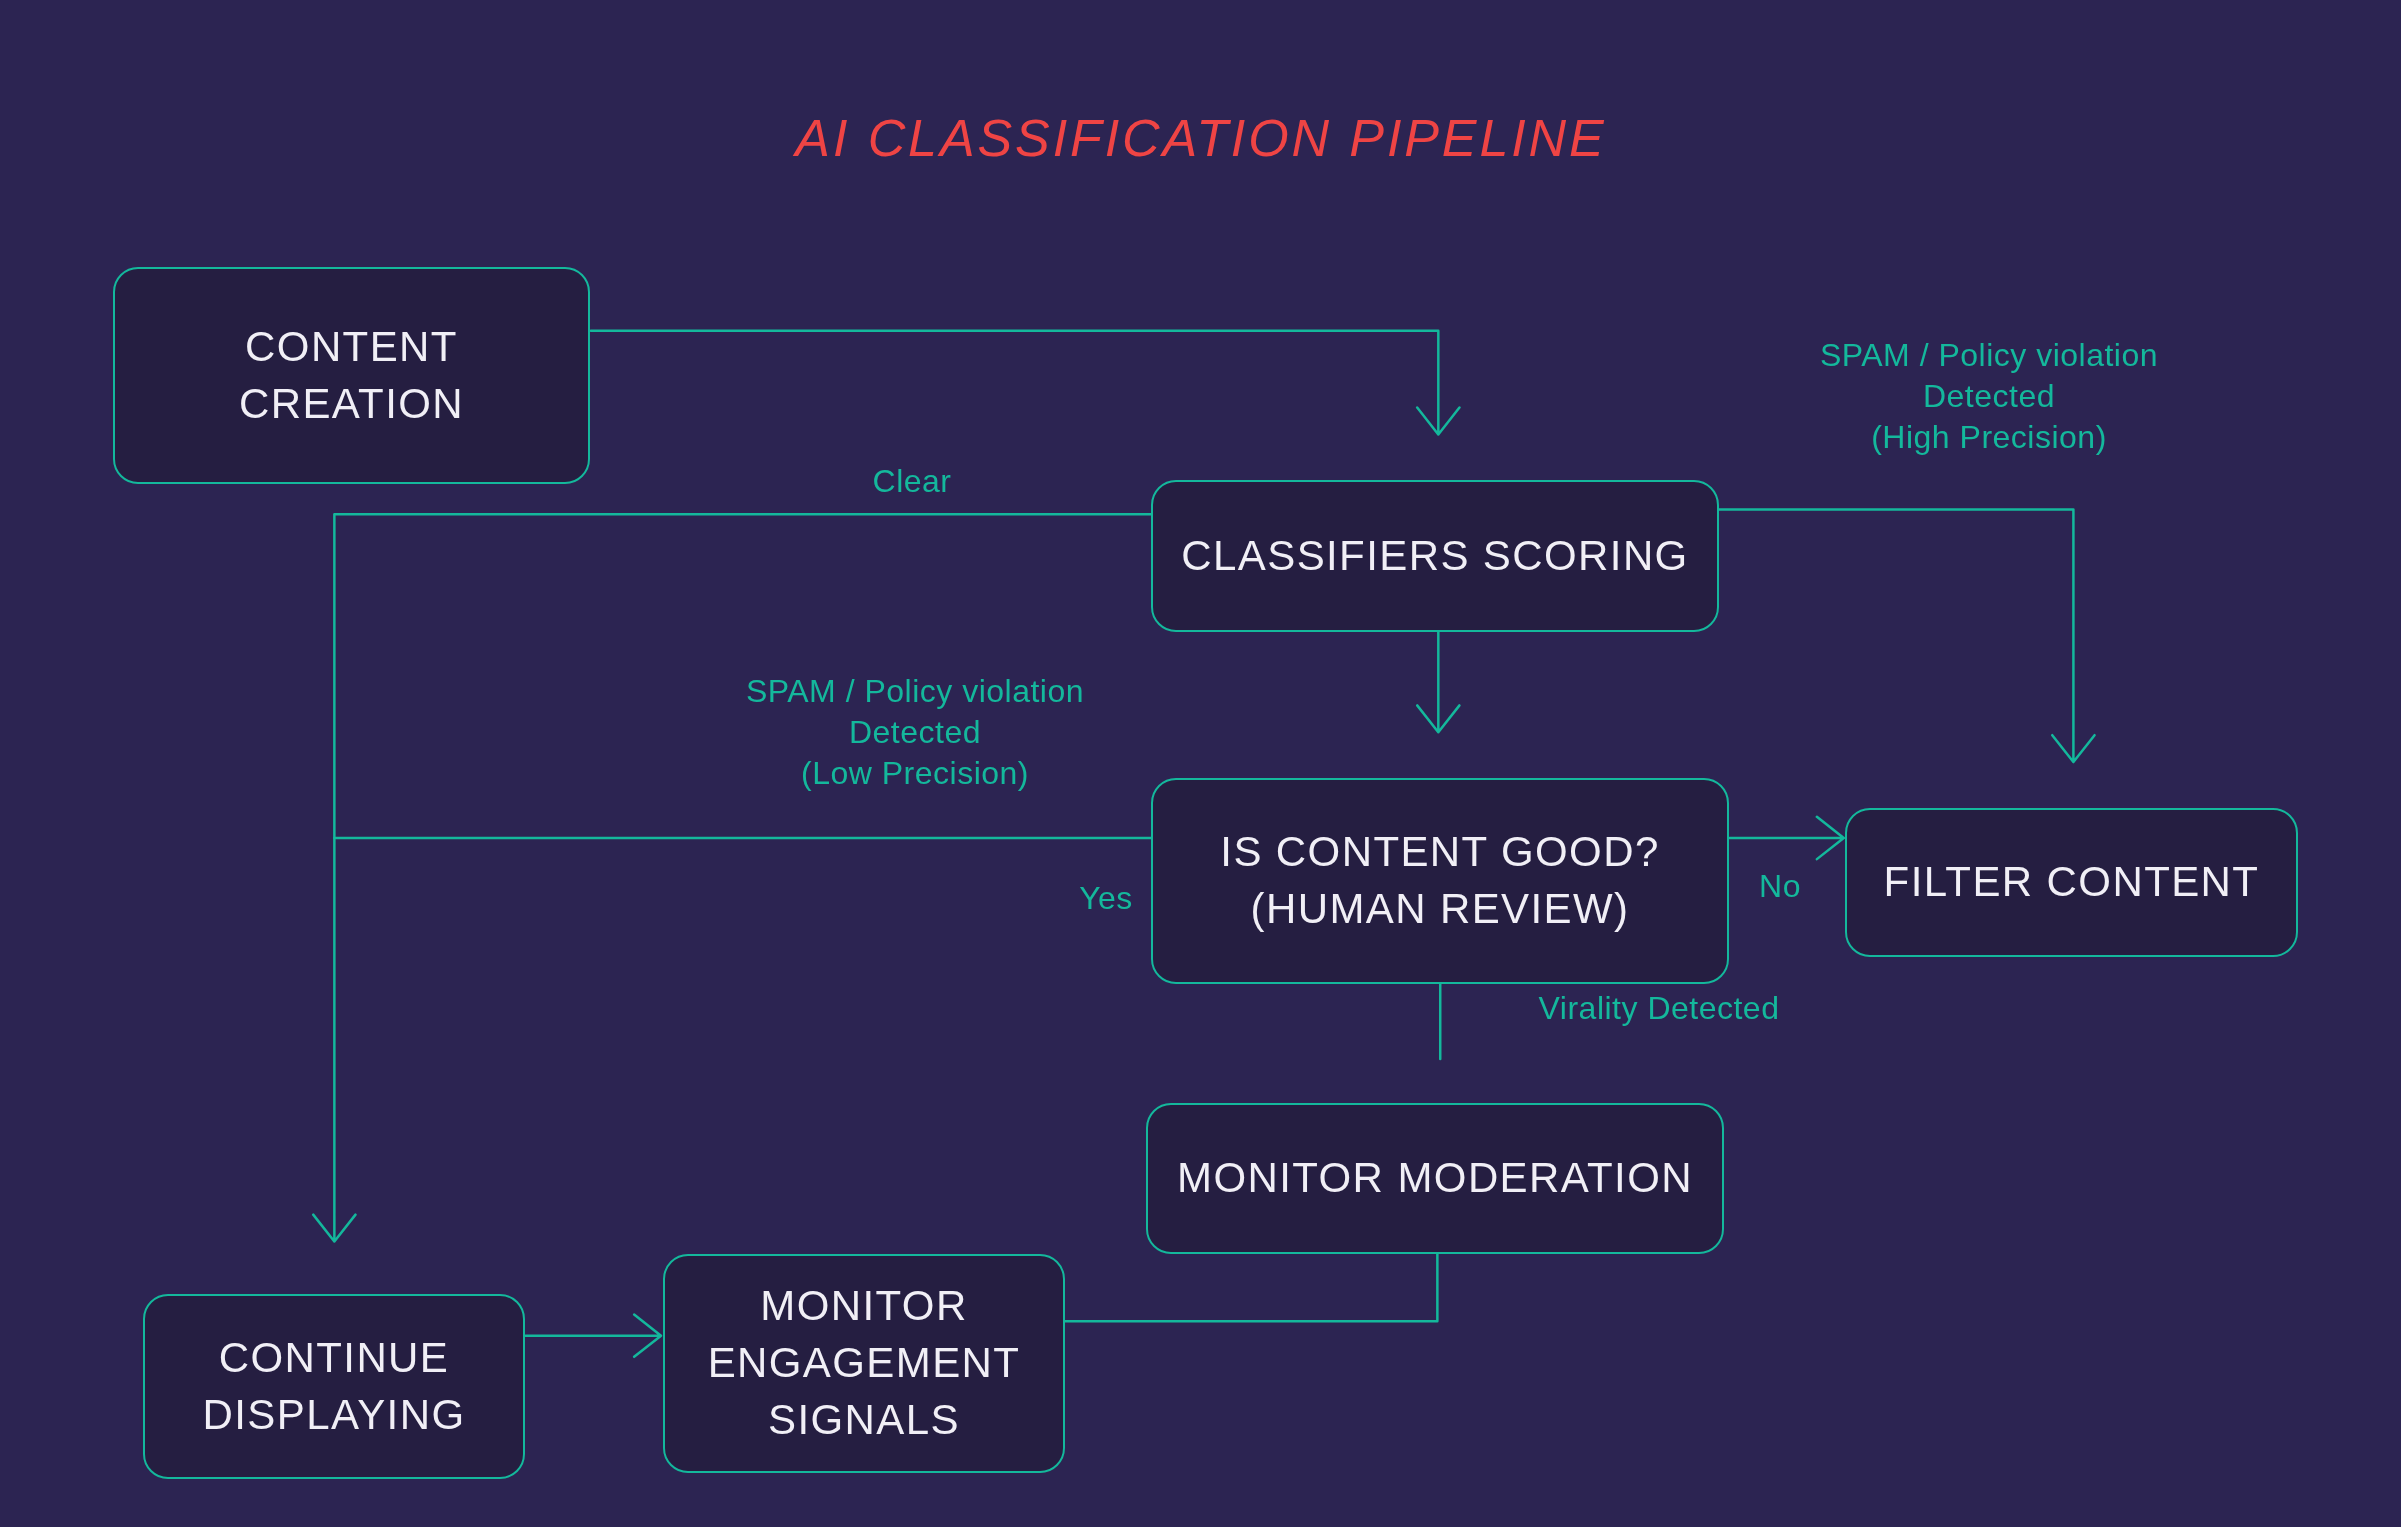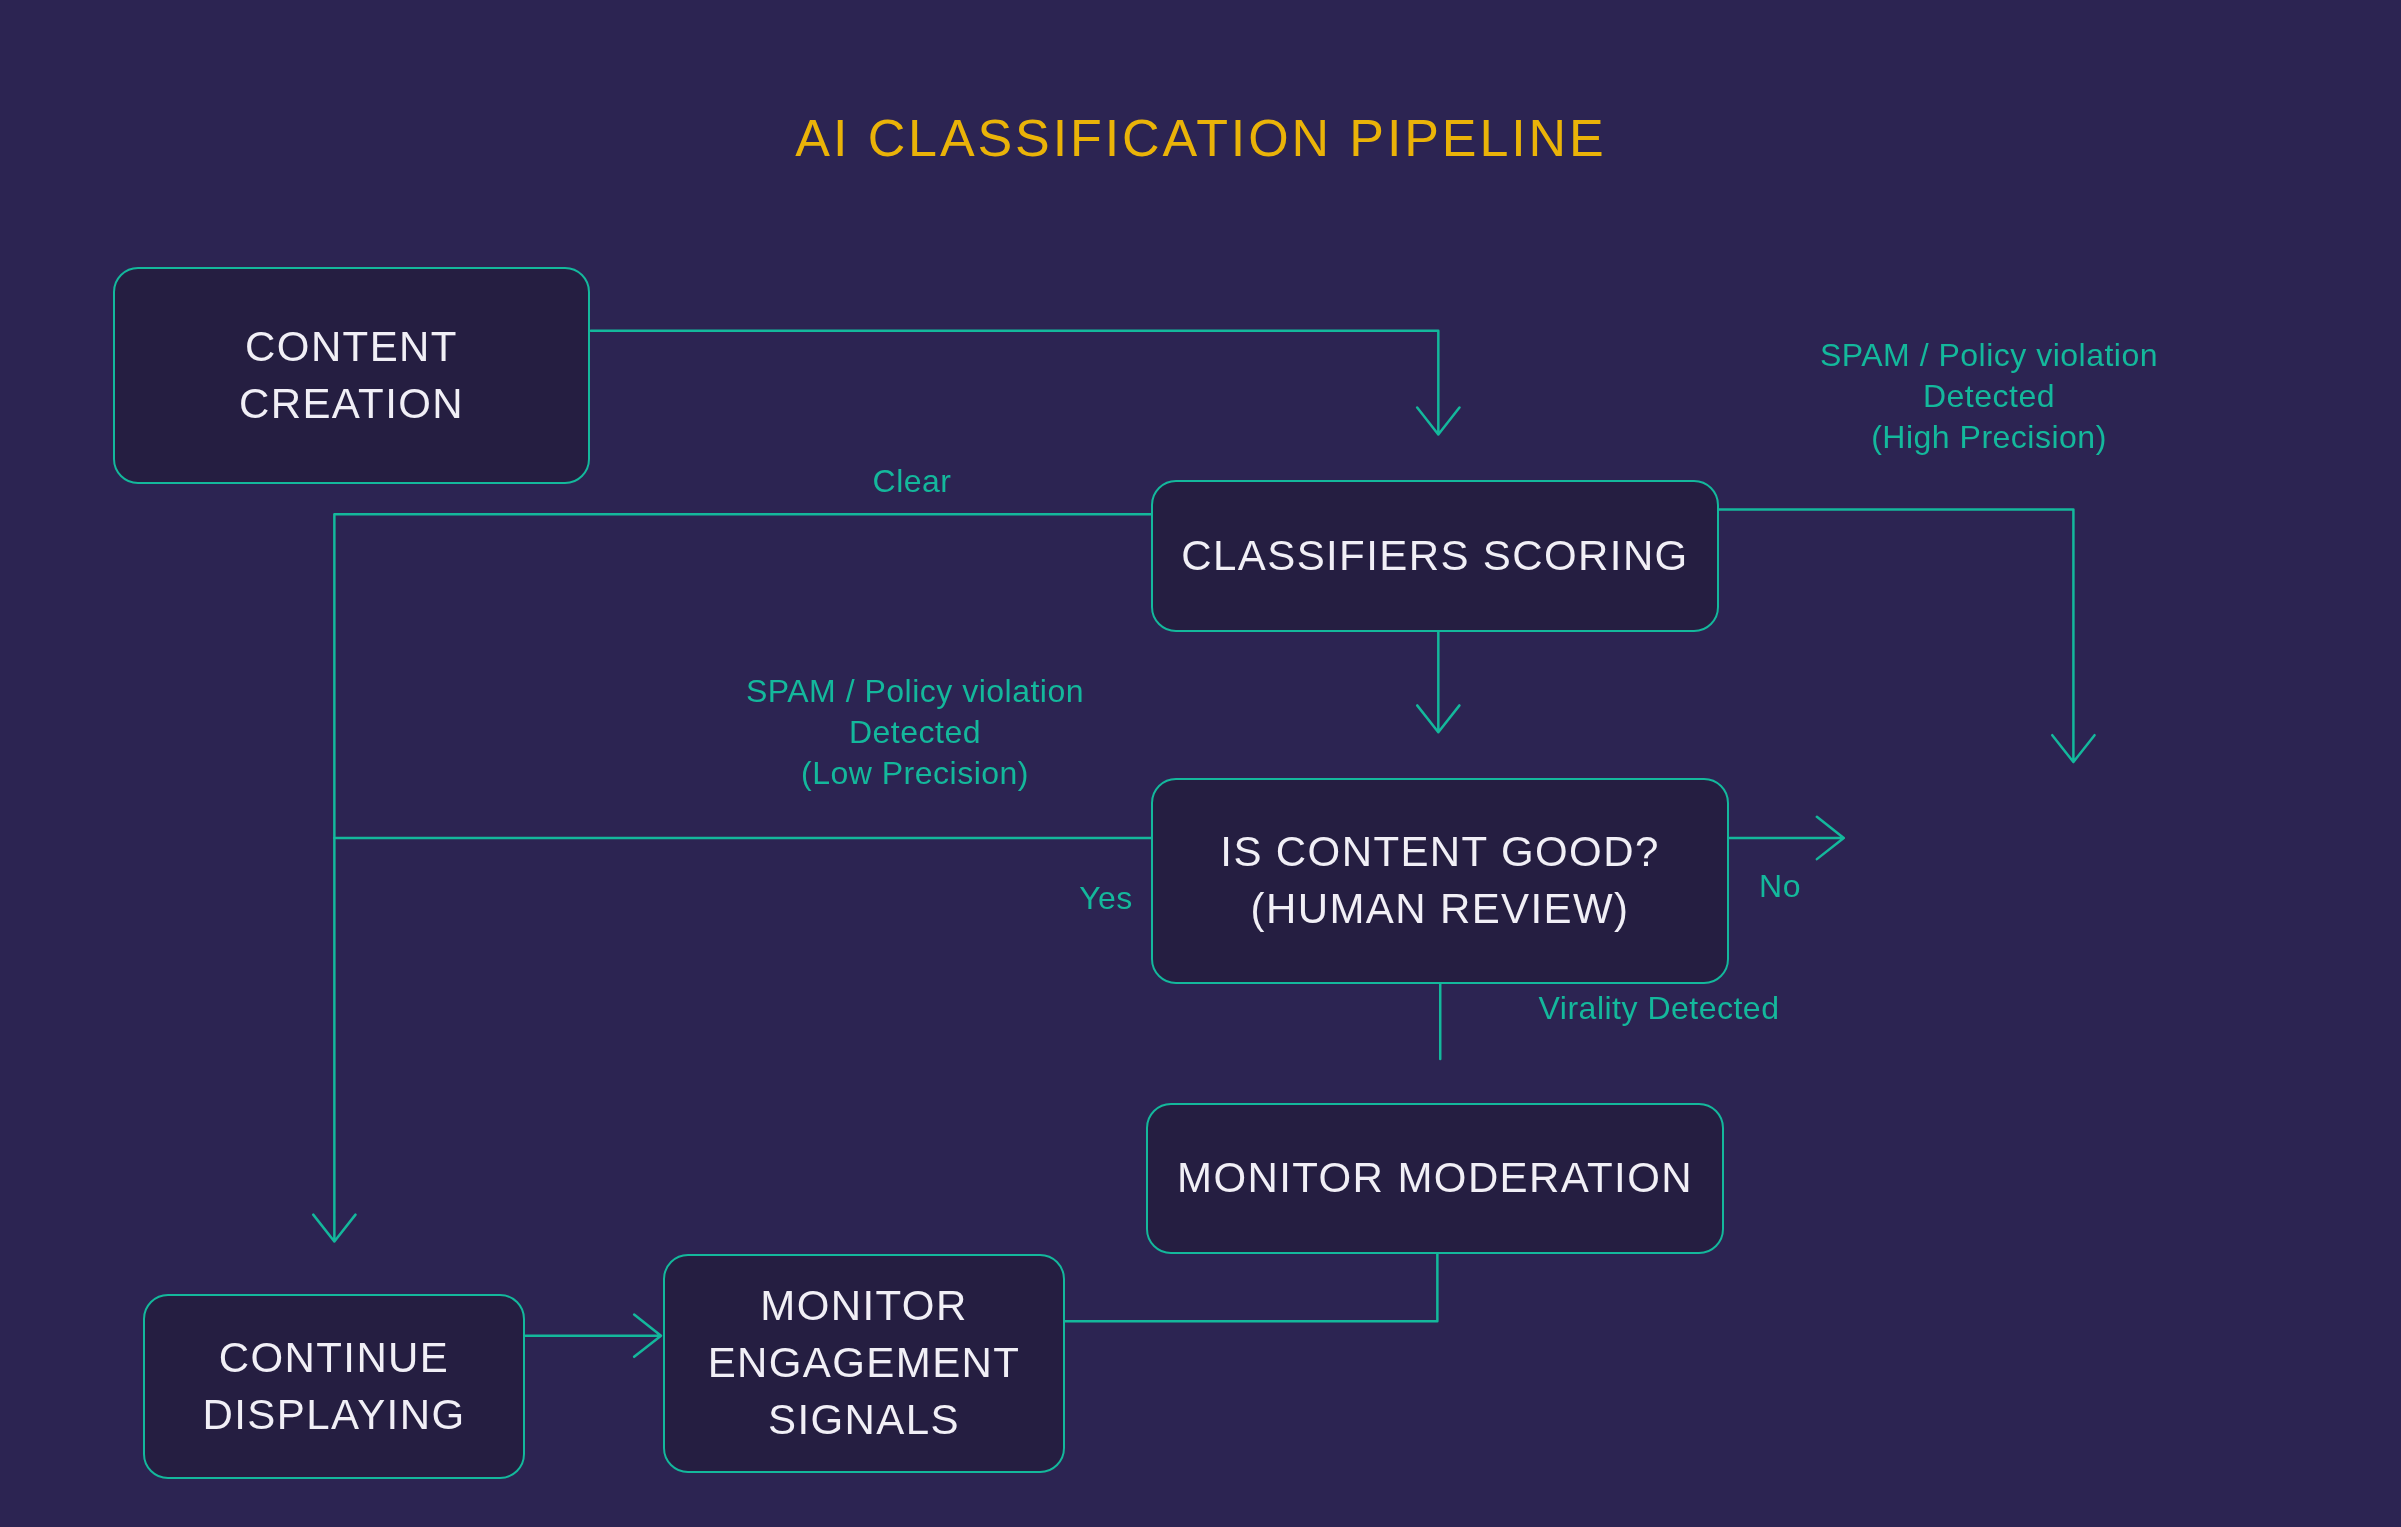--- a/index.html
+++ b/index.html
@@ -20,11 +20,12 @@
     top: 108px;
     left: 1201px;
     transform: translateX(-50%);
-    color: #eab308;
+    color: #ef4444;
     font-size: 52px;
     font-weight: 400;
     letter-spacing: 2.9px;
     white-space: nowrap;
+    font-style: italic;
   }
   .edges {
     position: absolute;

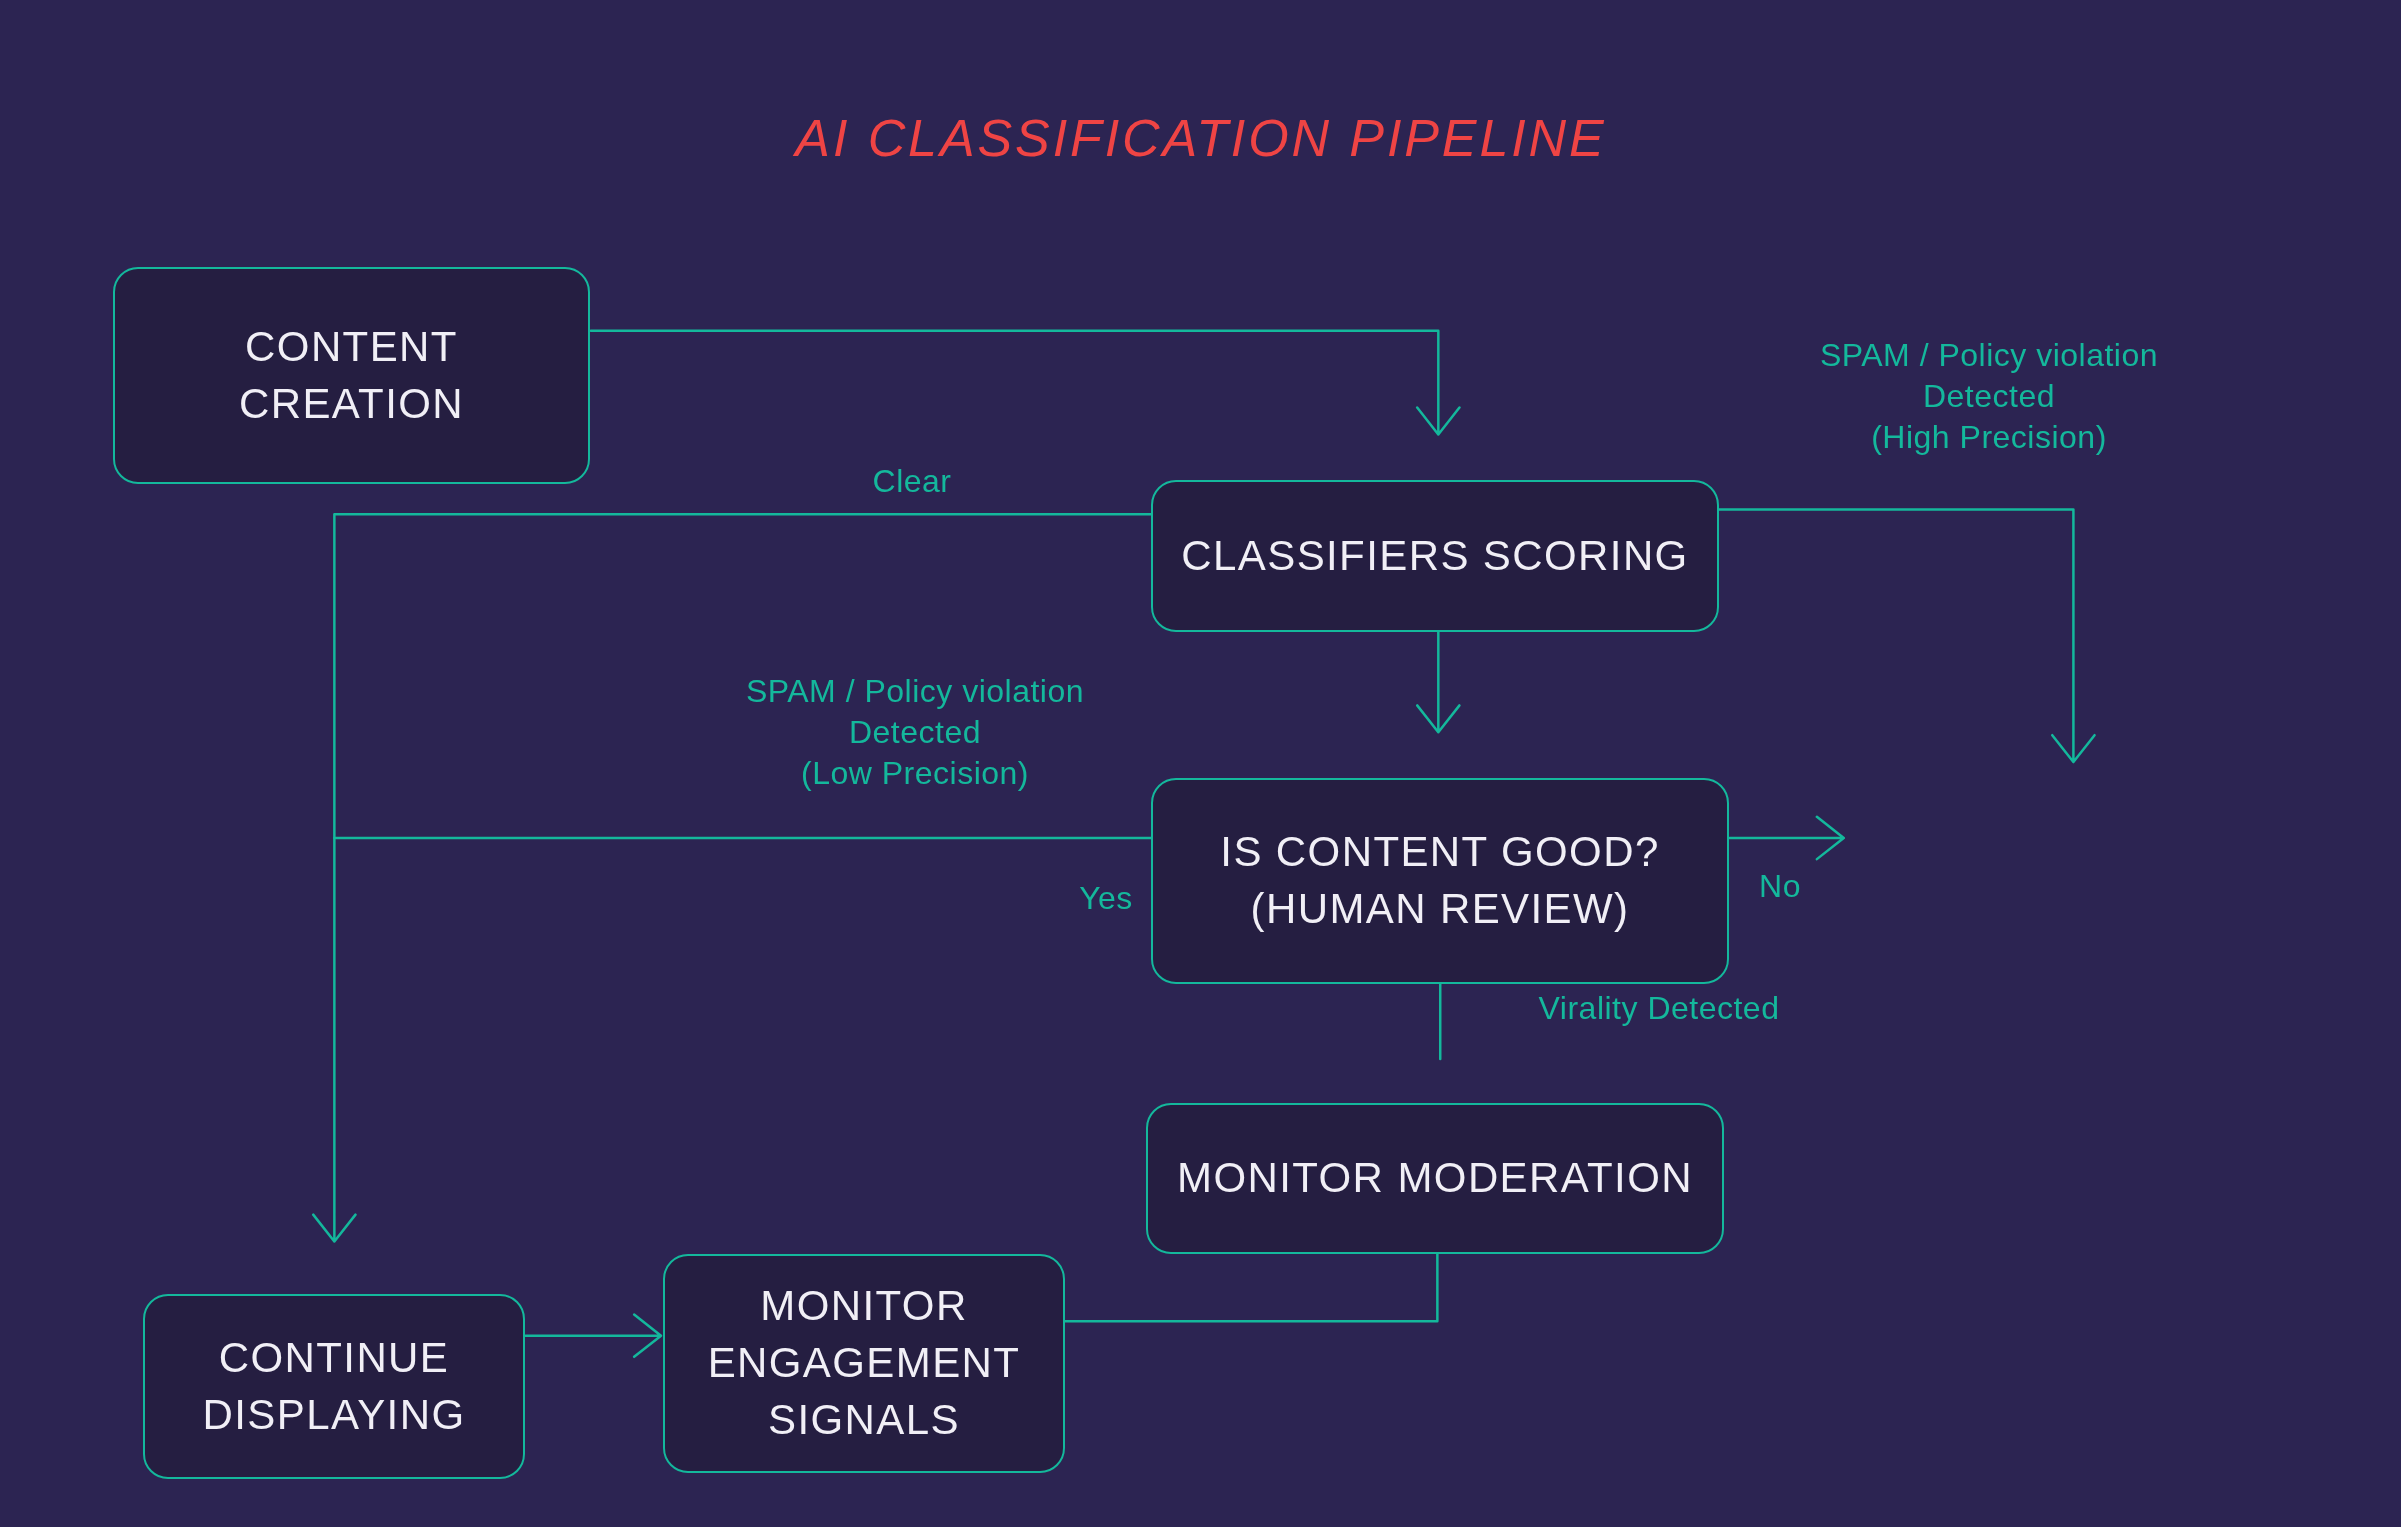--- a/index.html
+++ b/index.html
@@ -113,6 +113,7 @@
   <div class="node n-human-review">IS CONTENT GOOD?
 (HUMAN REVIEW)</div>
 
+  <div class="node n-filter-content">FILTER CONTENT</div>
 
   <div class="node n-virality">MONITOR MODERATION</div>
 

